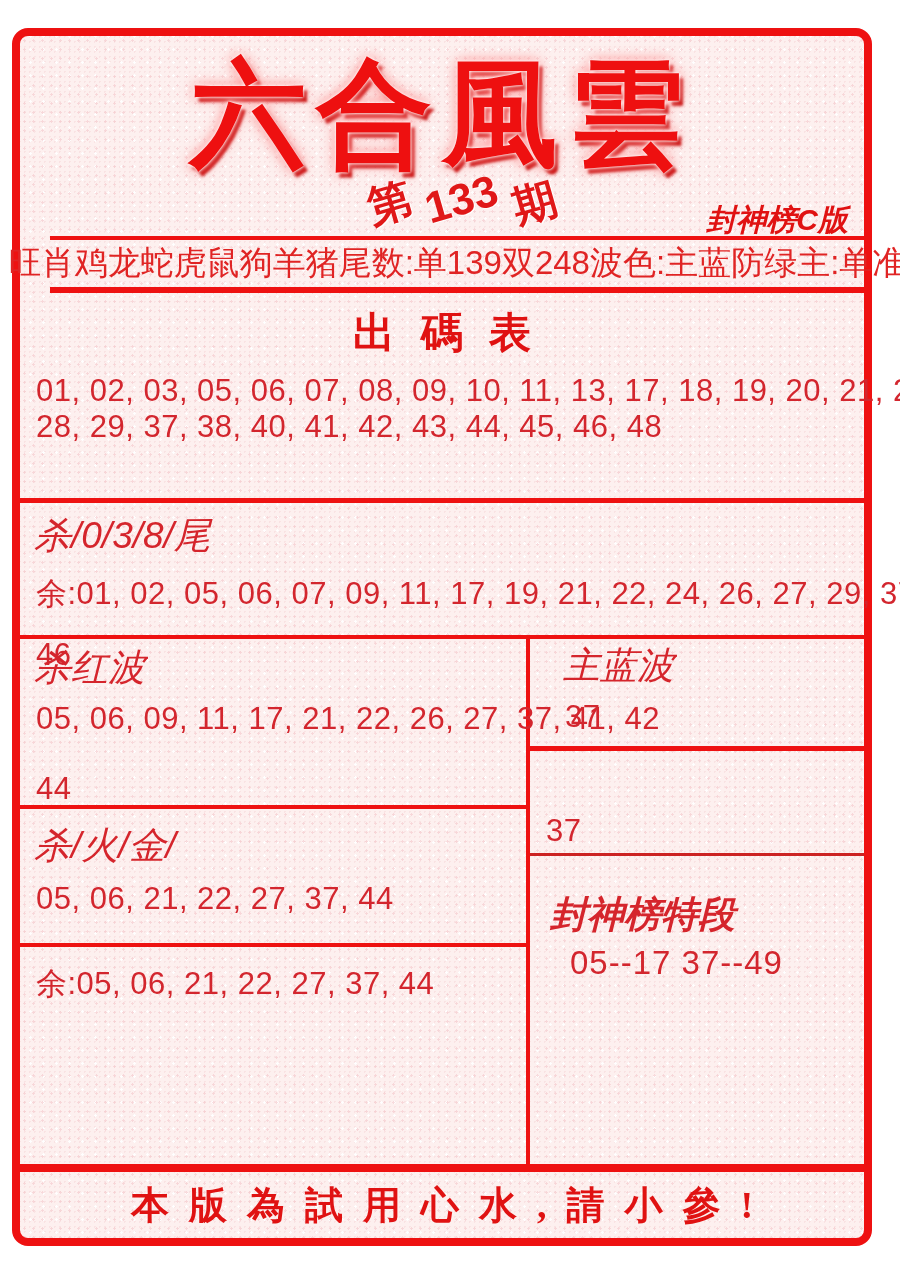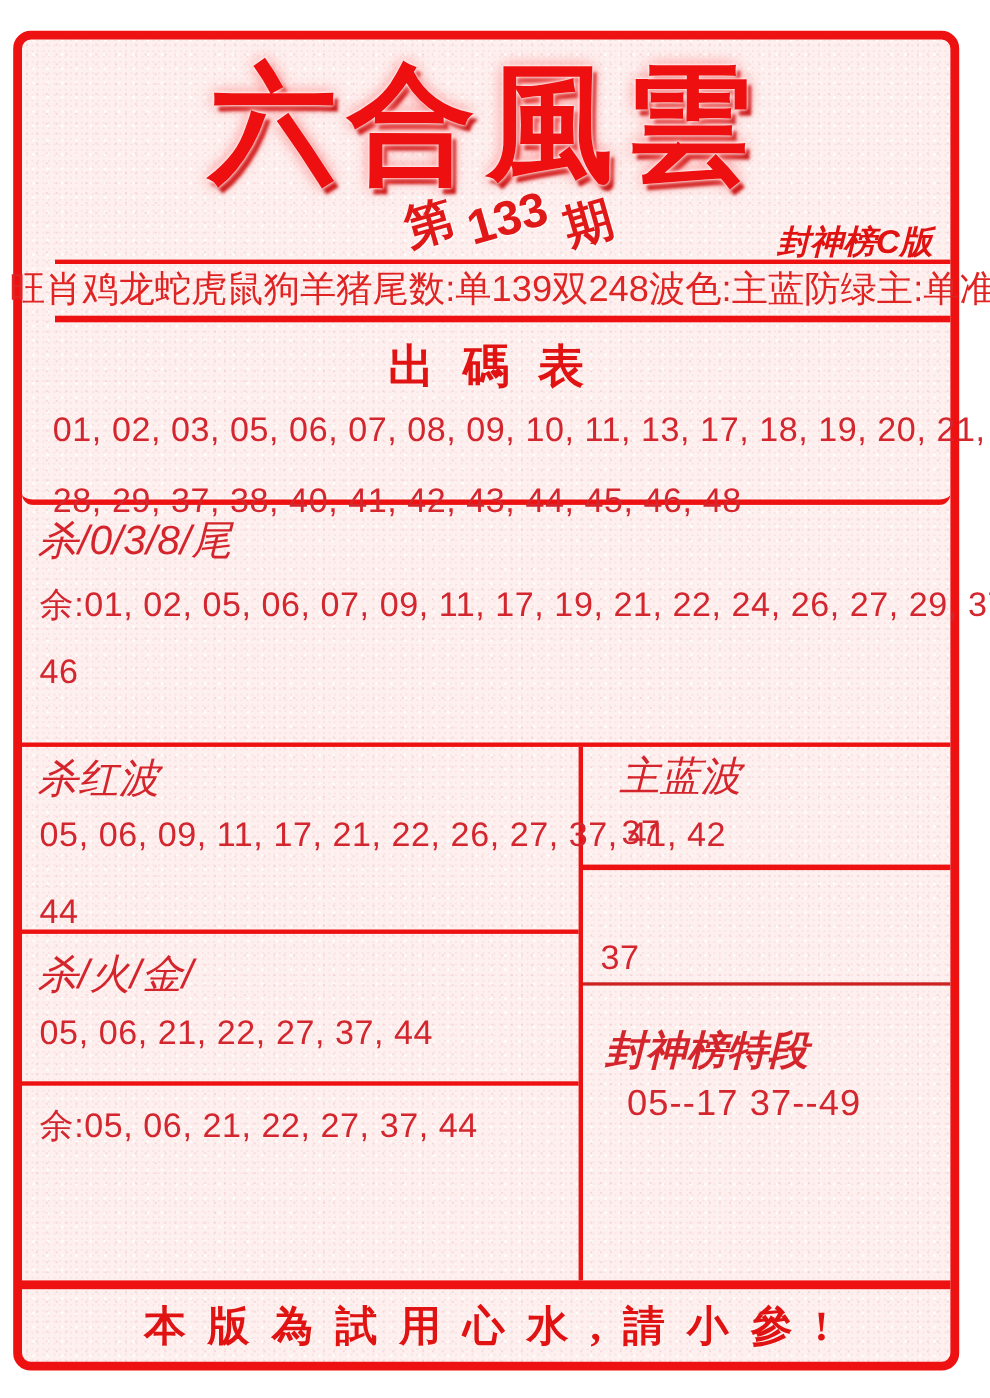--- a/index.html
+++ b/index.html
@@ -64,10 +64,9 @@
     margin-left:30px;
   }
   .code-box{
-    flex:none;height:166px;box-sizing:border-box;
+    flex:none;height:210px;box-sizing:border-box;
     border-bottom:5px solid #ee1111;
-    padding:0 20px;
-    border-radius:10px;
+    padding:0 8px;
   }
   .code-title{
     text-align:center;margin-top:12px;

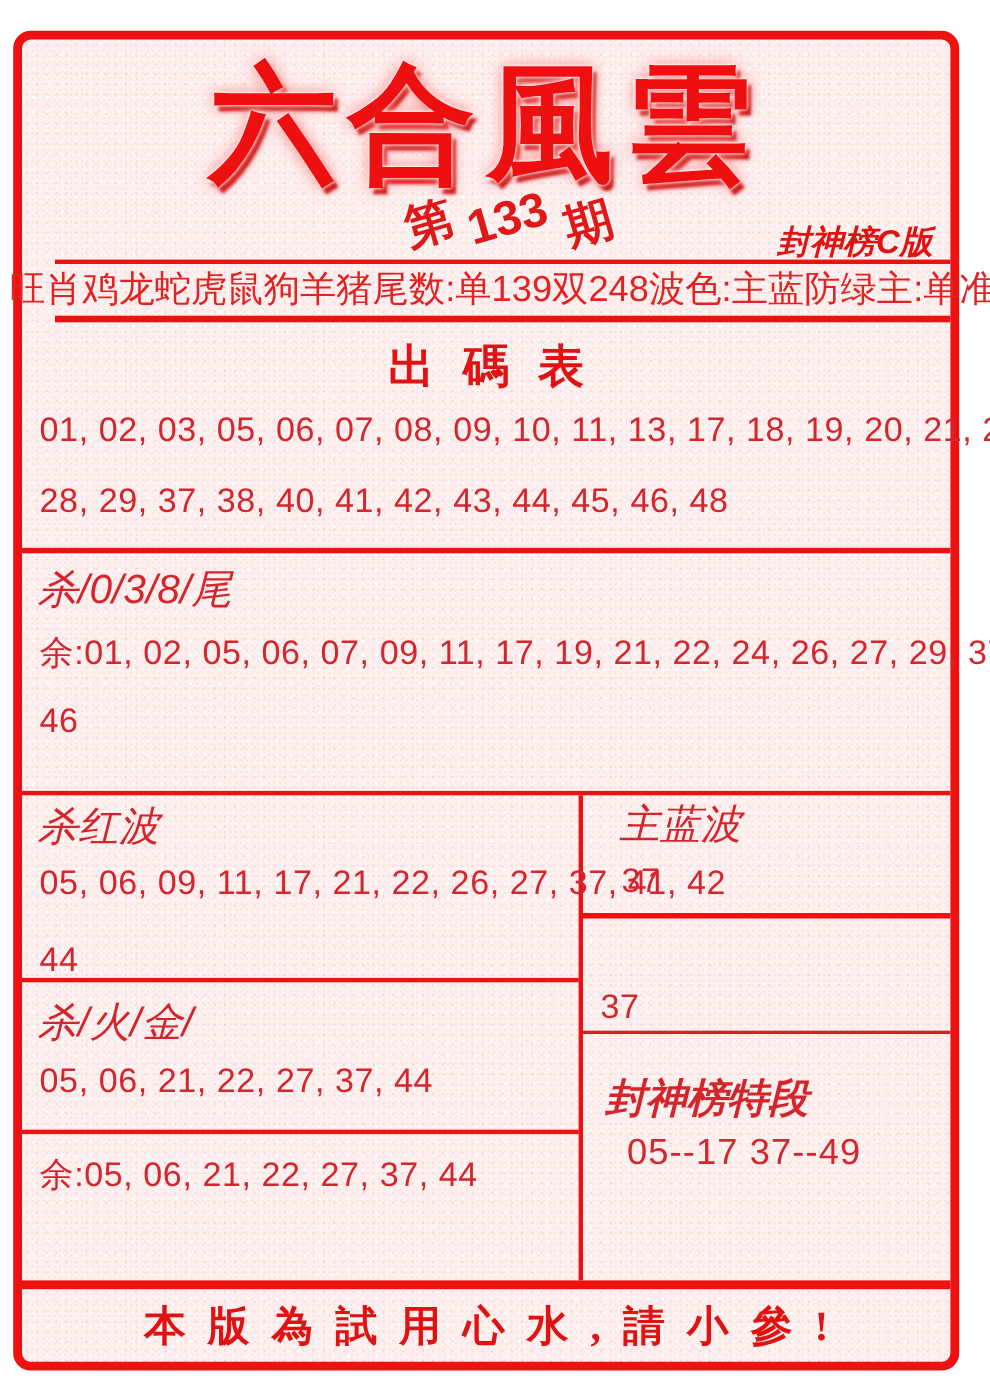--- a/index.html
+++ b/index.html
@@ -80,7 +80,7 @@
     letter-spacing:0.5px;
   }
   .code-box .numline.l1{margin-top:12px;}
-  .code-box .numline.l2{margin-top:28px;}
+  .code-box .numline.l2{}
 
   .tails-box{
     flex:none;height:220px;box-sizing:border-box;

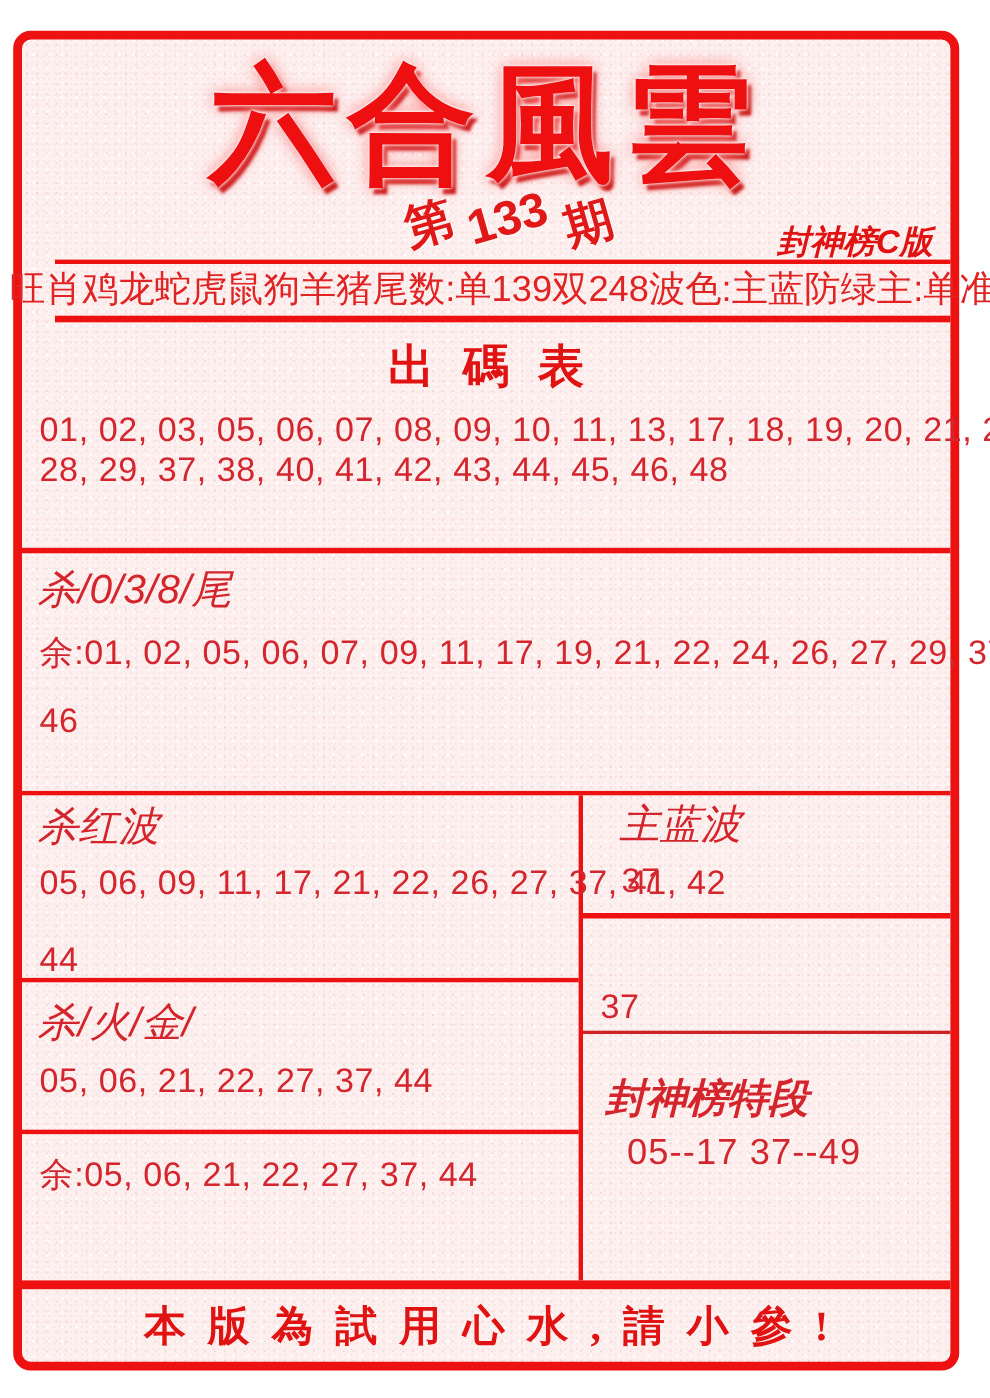--- a/index.html
+++ b/index.html
@@ -83,7 +83,7 @@
   .code-box .numline.l2{}
 
   .tails-box{
-    flex:none;height:220px;box-sizing:border-box;
+    flex:none;height:136px;box-sizing:border-box;
     border-bottom:4px solid #ee1111;
     padding:0 8px;
   }

